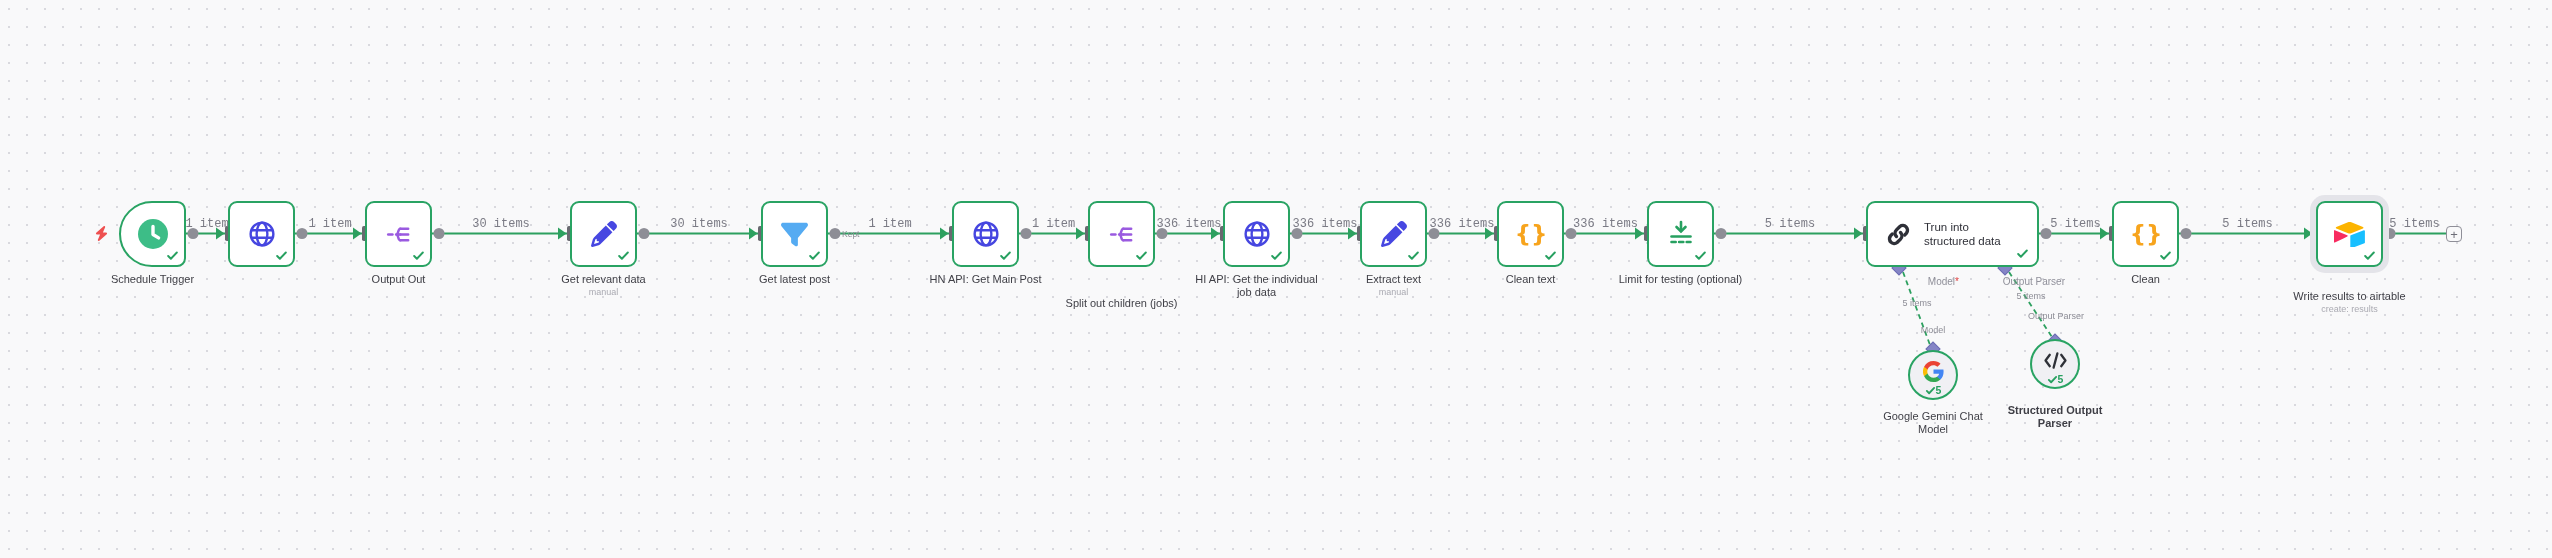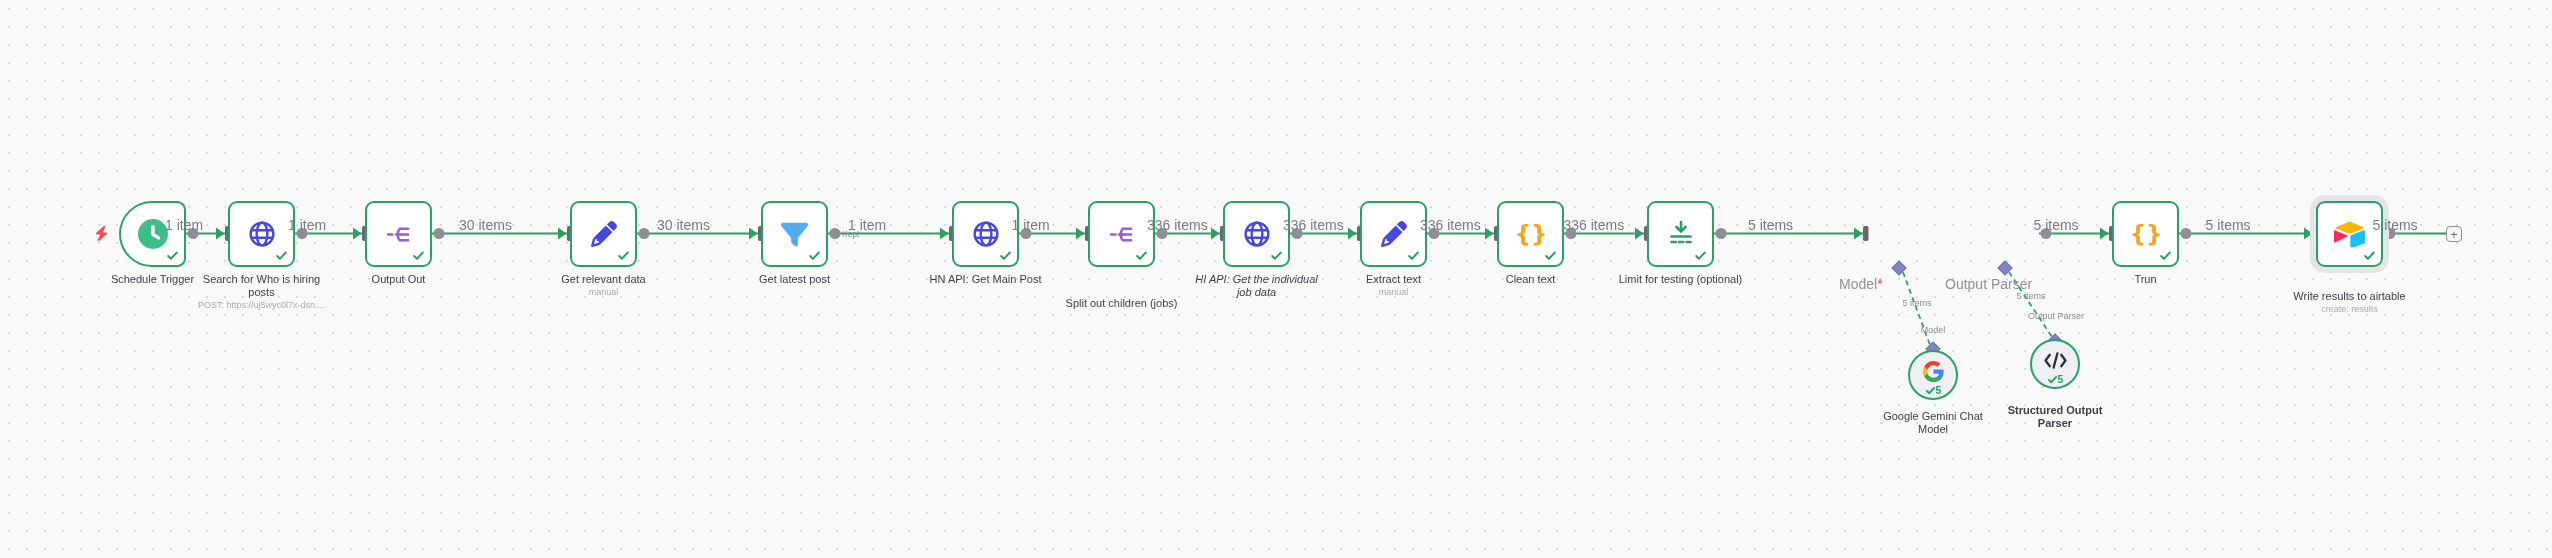--- a/index.html
+++ b/index.html
@@ -25,7 +25,7 @@
   .inner-label{margin-left:12px;font-size:11.5px;line-height:14.5px;color:#2f3038;font-weight:500;}
   .node-label{position:absolute;width:200px;text-align:center;font-size:11px;line-height:13px;color:#3f3f46;font-weight:500;}
   .node-sub{font-size:9px;line-height:11px;color:#aaaab2;font-weight:400;margin-top:1px;}
-  .count-label{position:absolute;width:84px;text-align:left;font-size:14px;color:#7b7b85;}
+  .count-label{position:absolute;width:84px;text-align:center;font-size:12px;color:#7b7b85;font-family:Liberation Mono, monospace;}
   .kept-label{position:absolute;font-size:8.5px;color:#8b8b93;}
   .port-label{position:absolute;width:120px;text-align:left;font-size:14px;color:#90909a;white-space:nowrap;}
   .req{color:#e03e3e;}

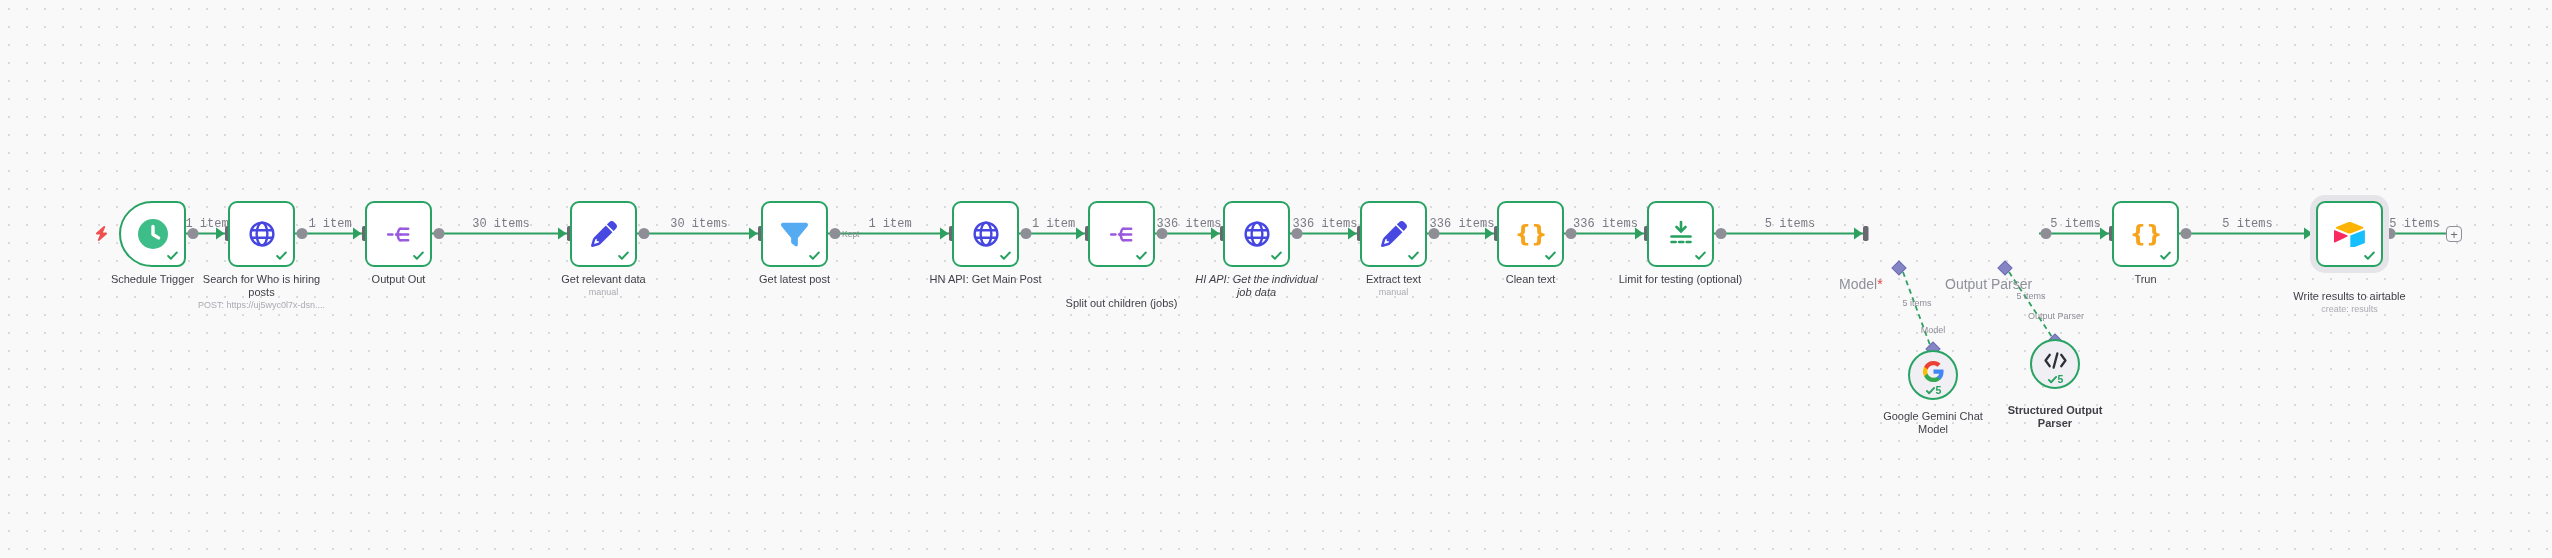--- a/index.html
+++ b/index.html
@@ -306,6 +306,21 @@
     <div class="node-label" style="left: 1580.5px; top: 273px; text-align: center;">
       <div>Limit for testing (optional)</div>
     </div>
+    <div class="node wide" style="left: 1866px; top: 201px; width: 173px;">
+      <div class="node-icon">
+        <svg width="27" height="27" viewBox="0 0 24 24" fill="none" stroke="#2e3038" stroke-width="3" stroke-linecap="round">
+          <path d="M10.2 13.8a4.2 4.2 0 0 1 0-5.9l3-3a4.2 4.2 0 0 1 5.9 5.9l-1.6 1.6"></path>
+          <path d="M13.8 10.2a4.2 4.2 0 0 1 0 5.9l-3 3a4.2 4.2 0 0 1-5.9-5.9l1.6-1.6"></path>
+        </svg>
+      </div>
+      <div class="inner-label">
+        <div>Trun into</div>
+        <div>structured data</div>
+      </div>
+      <div class="check"><svg width="13" height="13" viewBox="0 0 24 24" fill="none" stroke="#27a060" stroke-width="3.6" stroke-linecap="round" stroke-linejoin="round">
+          <path d="M4 13l5 5L20 6.5"></path>
+        </svg></div>
+    </div>
     <div class="port-label" style="left: 1839px; top: 276px;"><span>Model</span><span class="req">*</span></div>
     <div class="port-label" style="left: 1945px; top: 276px;"><span>Output Parser</span></div>
     <div class="node" style="left: 2112px; top: 201px;">

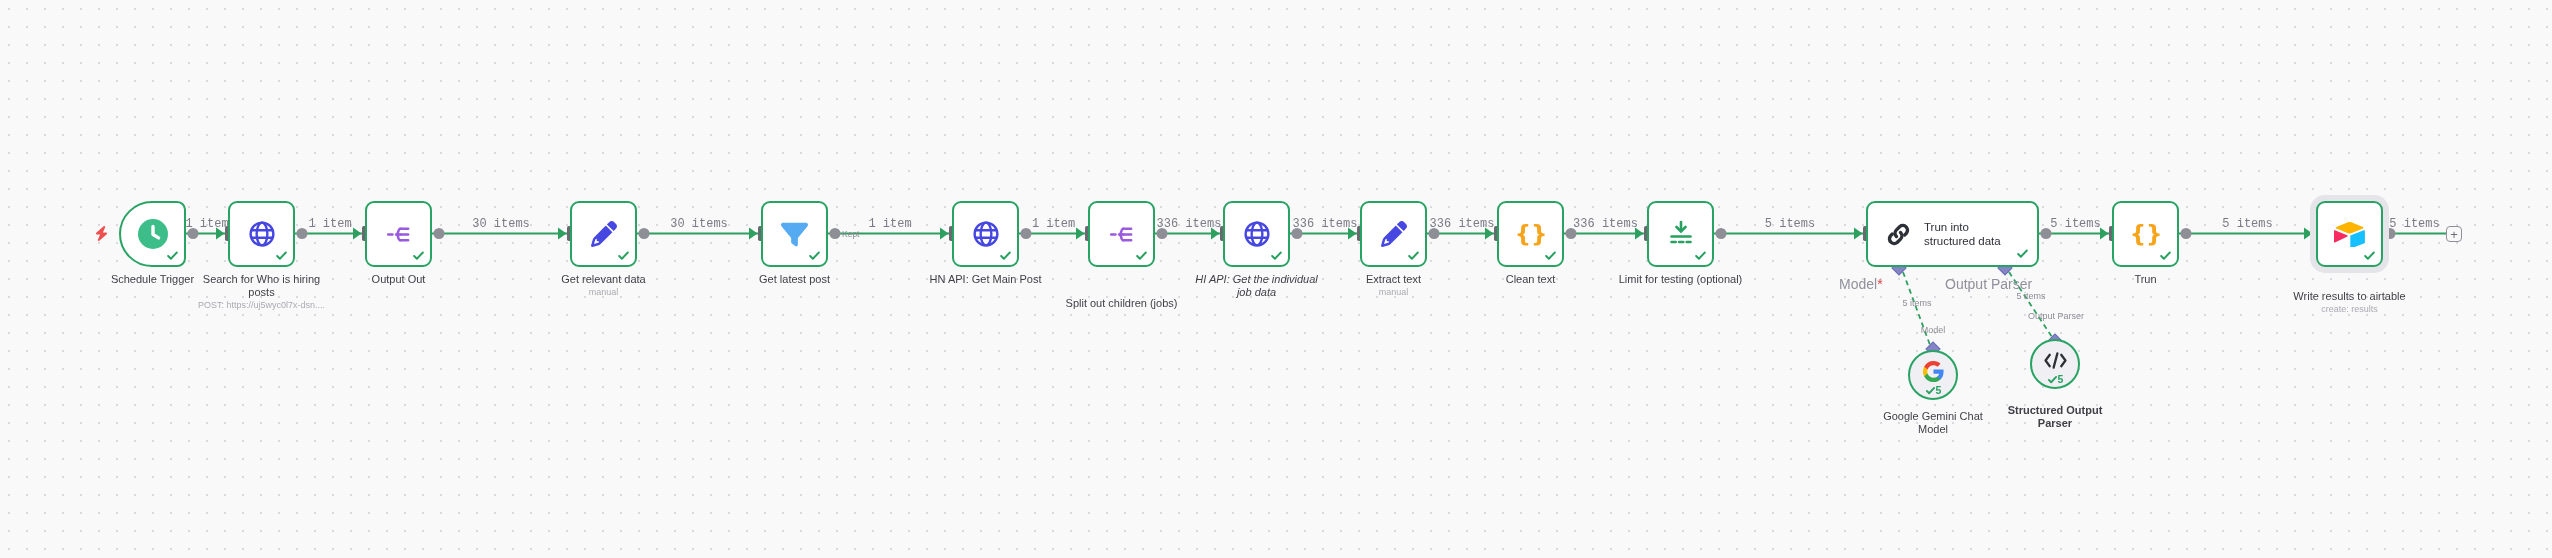--- a/index.html
+++ b/index.html
@@ -169,11 +169,6 @@
           <path d="M4 13l5 5L20 6.5"></path>
         </svg></div>
     </div>
-    <div class="node-label" style="left: 161.5px; top: 273px;">
-      <div>Search for Who is hiring</div>
-      <div>posts</div>
-      <div class="node-sub">POST: https://uj5wyc0l7x-dsn....</div>
-    </div>
     <div class="node" style="left: 365px; top: 201px;">
       <div class="node-icon">
         <svg width="29" height="29" viewBox="0 0 24 24" fill="none" stroke="#9a5ae0" stroke-width="2.1" stroke-linecap="round">

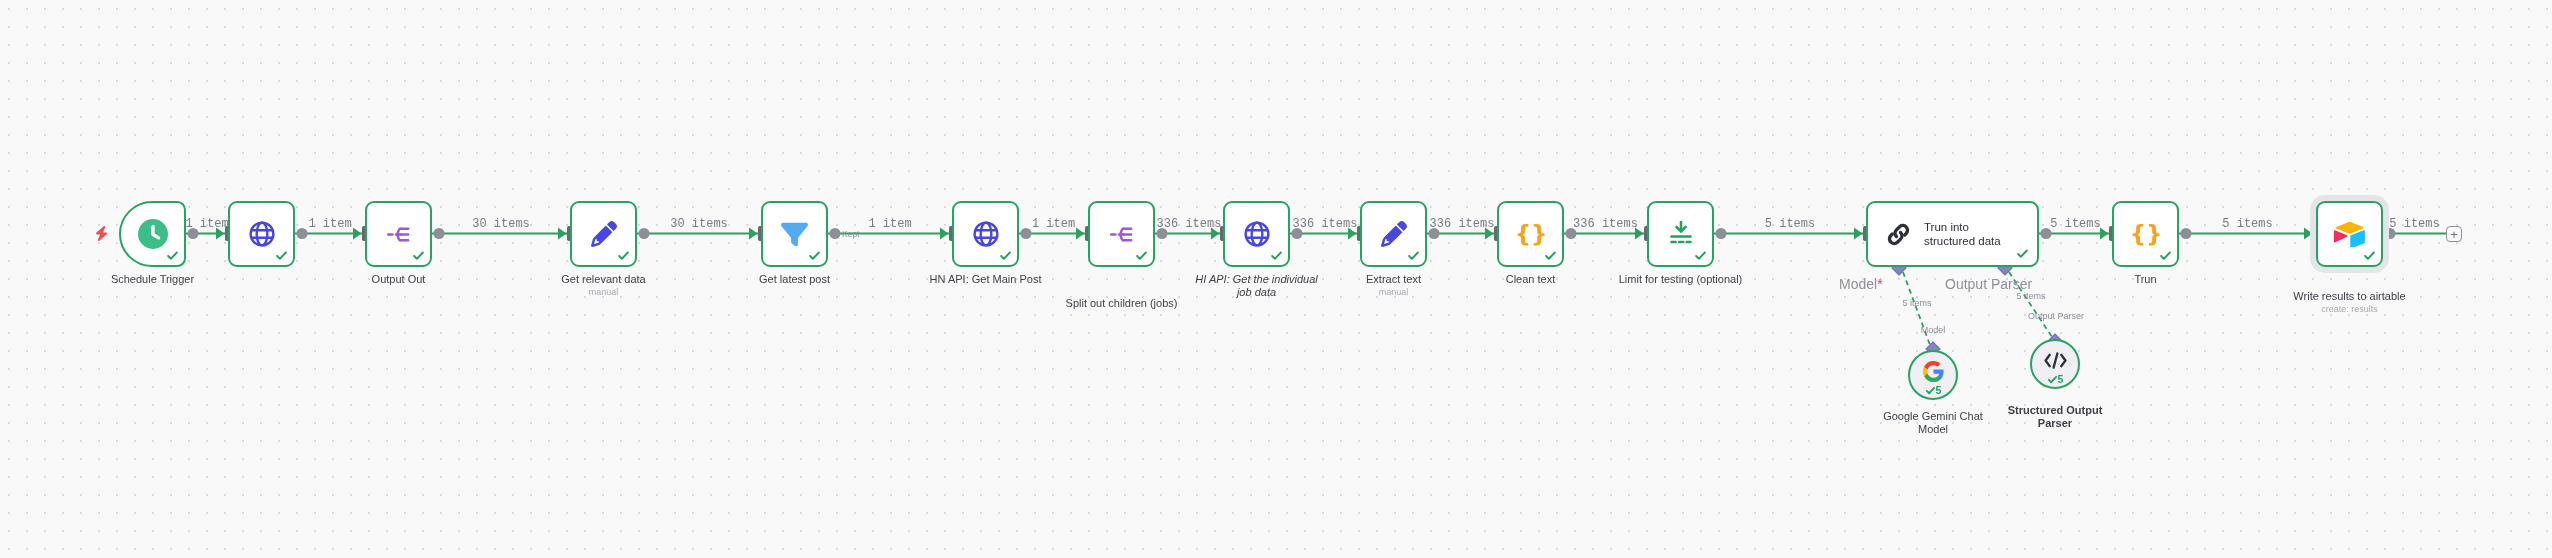--- a/index.html
+++ b/index.html
@@ -254,7 +254,7 @@
           <path d="M4 13l5 5L20 6.5"></path>
         </svg></div>
     </div>
-    <div class="node-label" style="left: 1156.5px; top: 273px; font-style: italic;">
+    <div class="node-label" style="left: 1156.5px; top: 273px;">
       <div>HI API: Get the individual</div>
       <div>job data</div>
     </div>

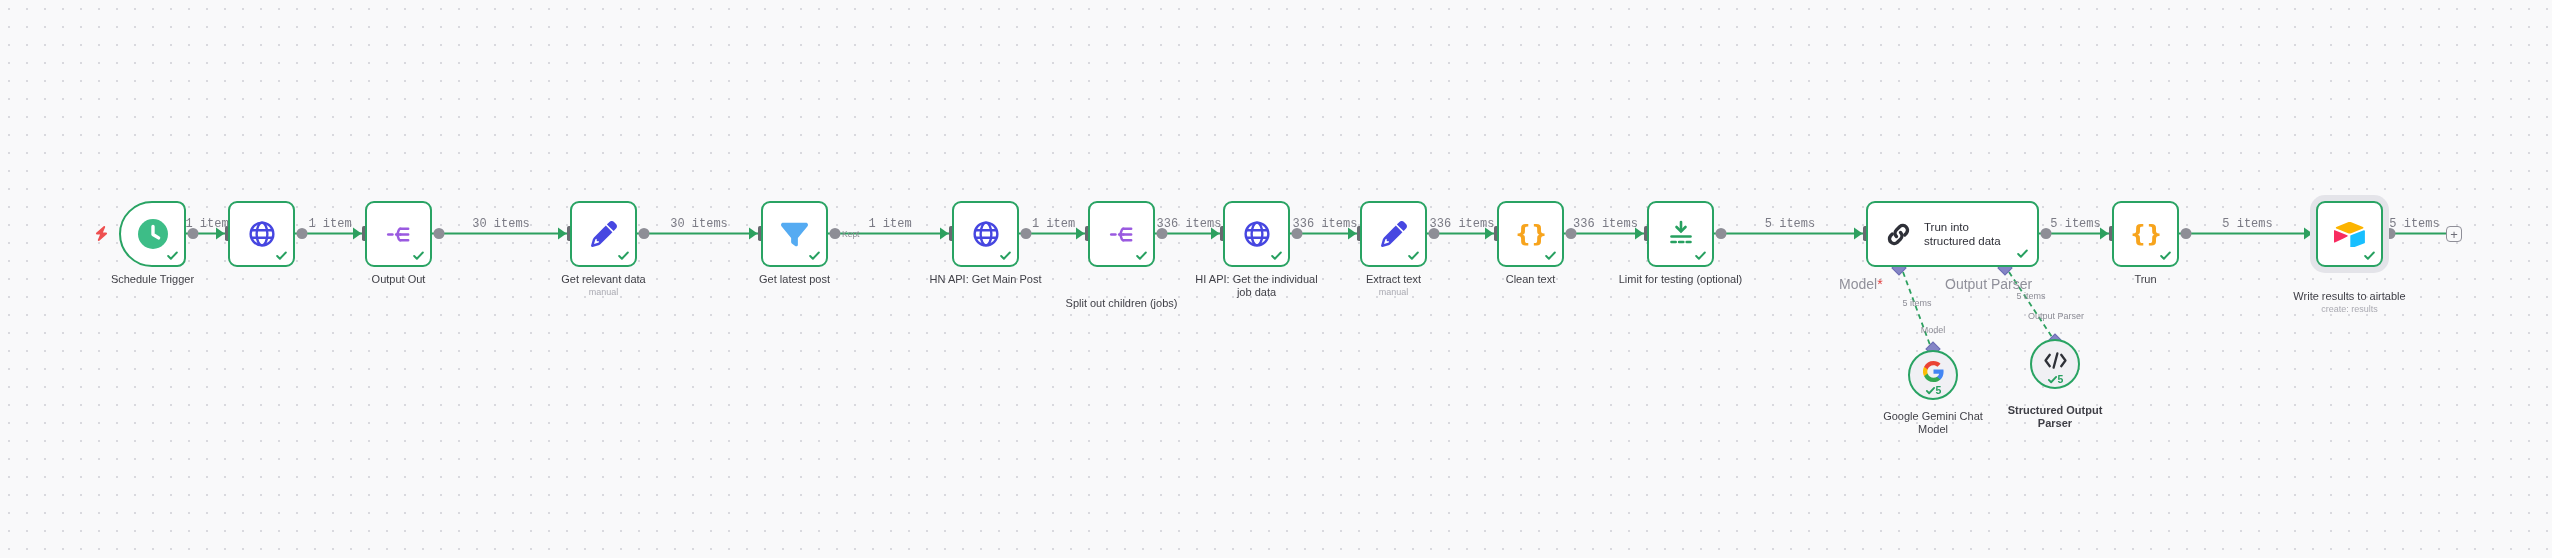--- a/index.html
+++ b/index.html
@@ -27,7 +27,7 @@
   .node-sub{font-size:9px;line-height:11px;color:#aaaab2;font-weight:400;margin-top:1px;}
   .count-label{position:absolute;width:84px;text-align:center;font-size:12px;color:#7b7b85;font-family:Liberation Mono, monospace;}
   .kept-label{position:absolute;font-size:8.5px;color:#8b8b93;}
-  .port-label{position:absolute;width:120px;text-align:left;font-size:14px;color:#90909a;white-space:nowrap;}
+  .port-label{position:absolute;width:120px;text-align:right;font-size:10px;color:#90909a;white-space:nowrap;}
   .req{color:#e03e3e;}
   .line-label{position:absolute;width:110px;text-align:center;font-size:9px;color:#8d8d96;white-space:nowrap;}
   .circle-node{

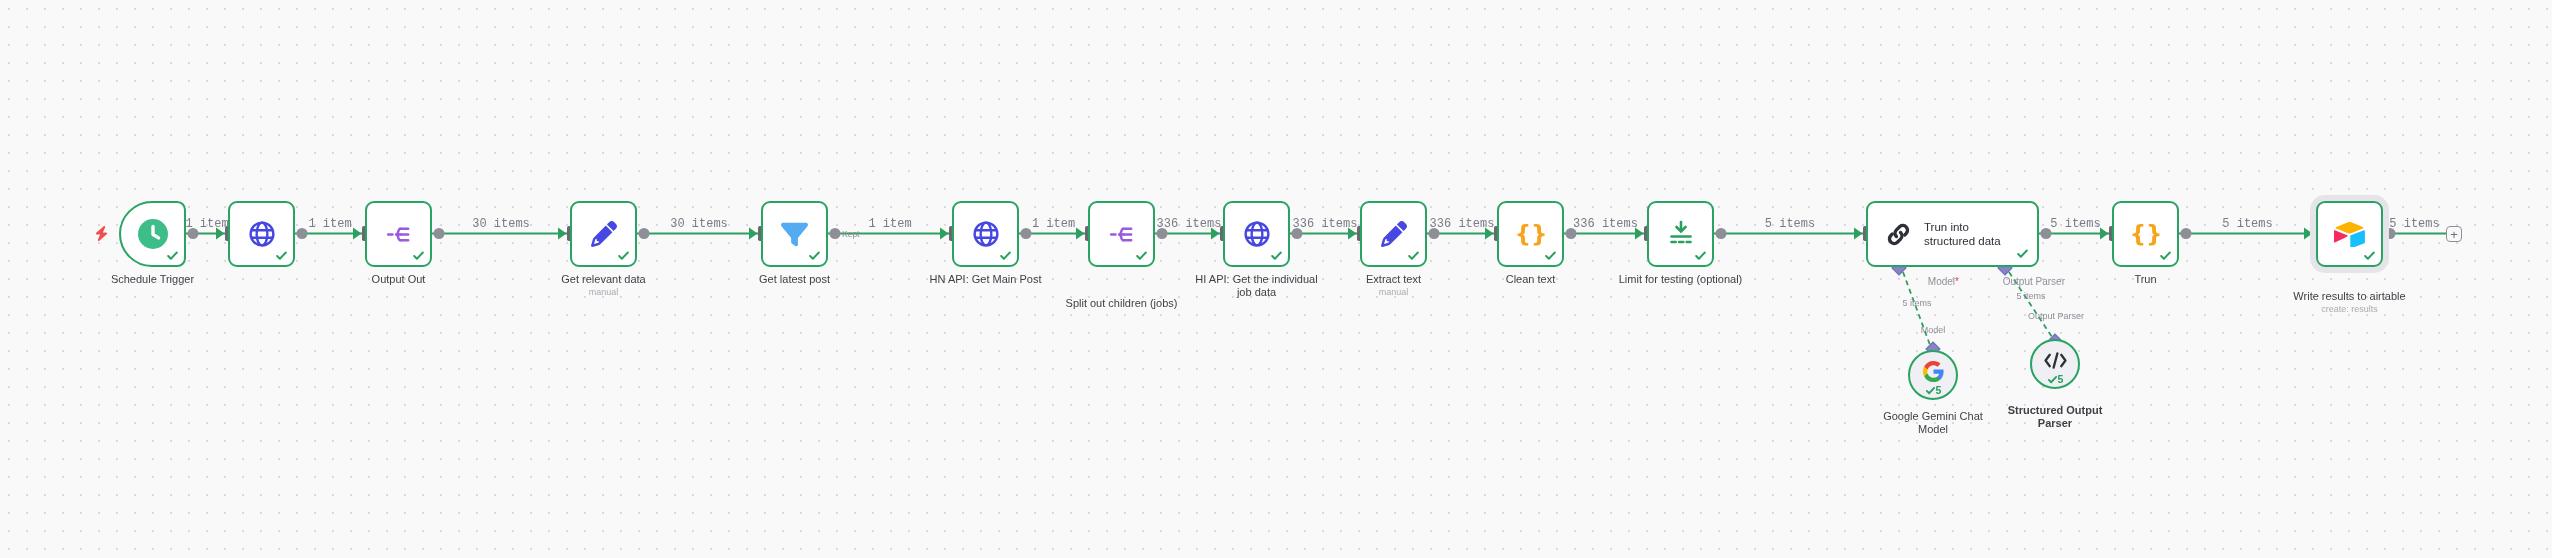--- a/index.html
+++ b/index.html
@@ -329,7 +329,7 @@
         </svg></div>
     </div>
     <div class="node-label" style="left: 2045.5px; top: 273px;">
-      <div>Trun</div>
+      <div>Clean</div>
     </div>
     <div class="node selected" style="left: 2316px; top: 201px;">
       <div class="node-icon">

